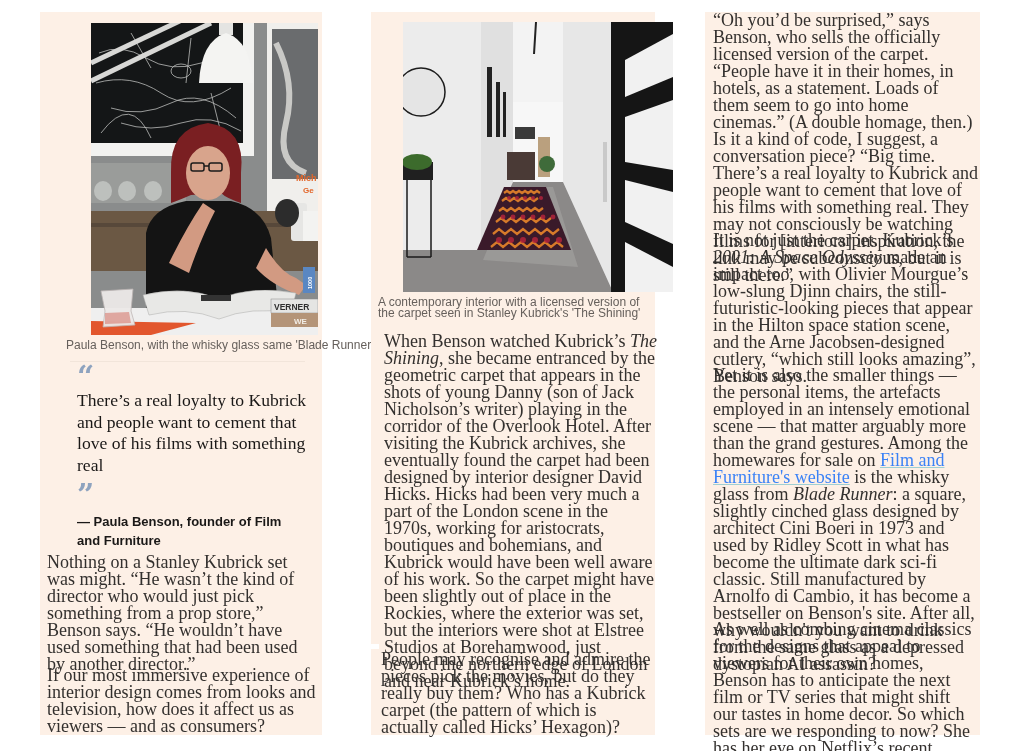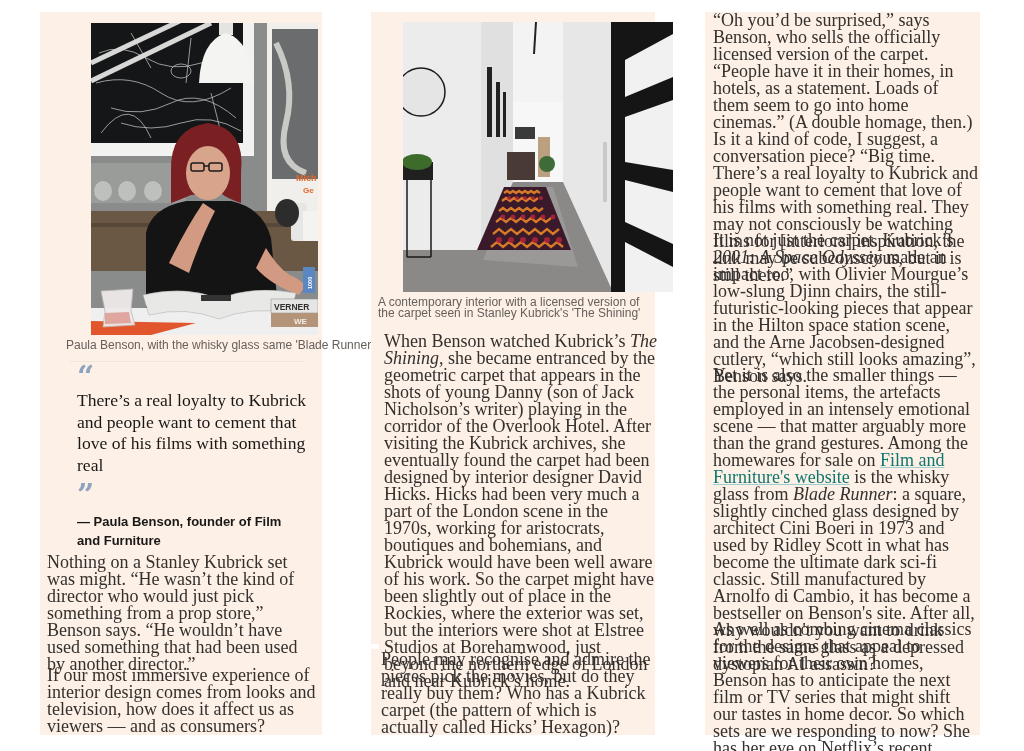--- a/index.html
+++ b/index.html
@@ -34,7 +34,7 @@
     color: #33302e;
   }
   .para i { font-style: italic; }
-  .link { color: #0f766e; text-decoration: underline; text-decoration-color: #9fcfd3; }
+  .link { color: #3b82f6; text-decoration: underline; text-decoration-color: #9fcfd3; }
 
   .pullquote {
     position: absolute;

